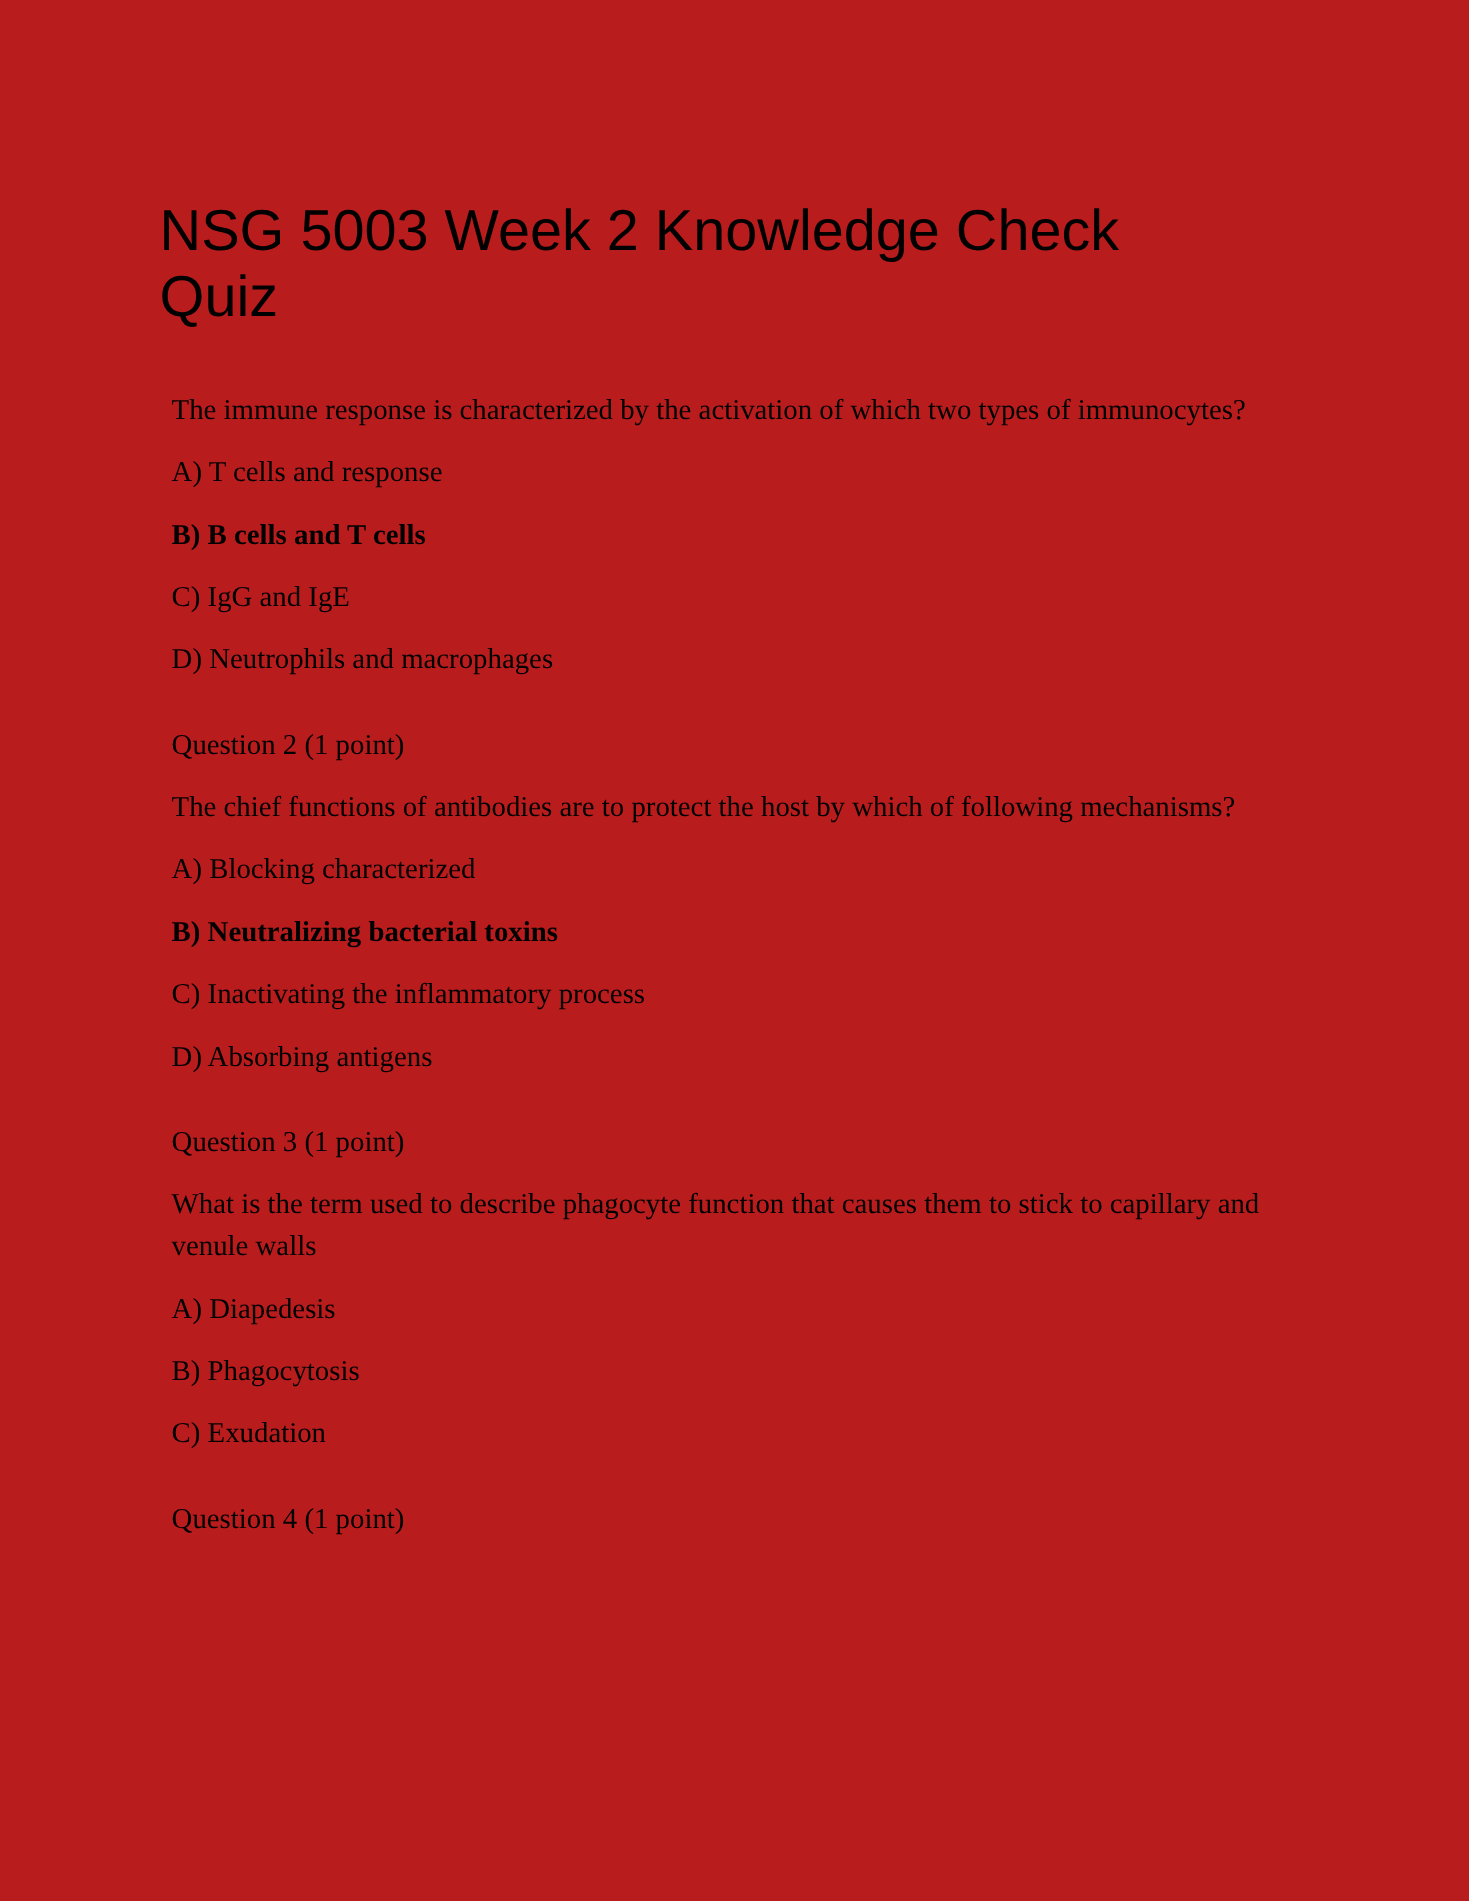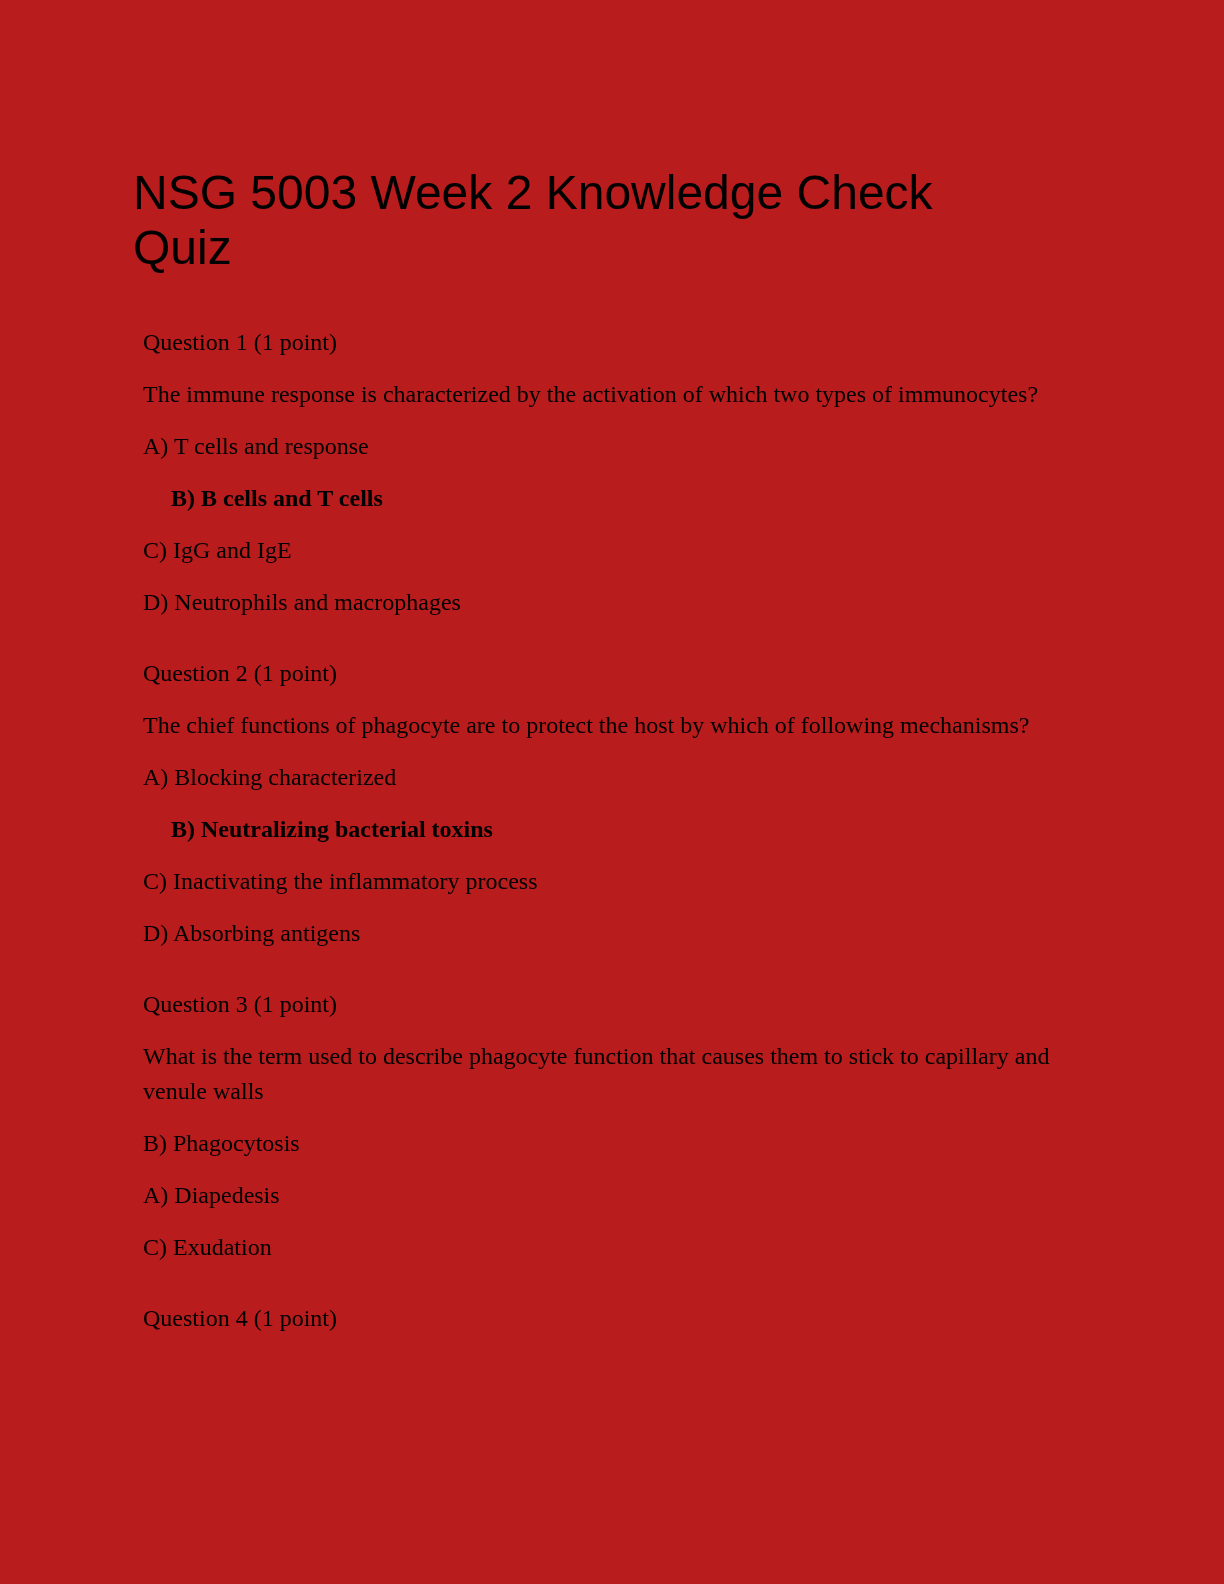--- a/index.html
+++ b/index.html
@@ -60,7 +60,6 @@
   <div class="content">
 
     <div class="question">
-      <p>Question 1 (1 point)</p>
       <p>The immune response is characterized by the activation of which two types of immunocytes?</p>
       <p class="option">A) T cells and response</p>
       <p class="option bold">B) B cells and T cells</p>

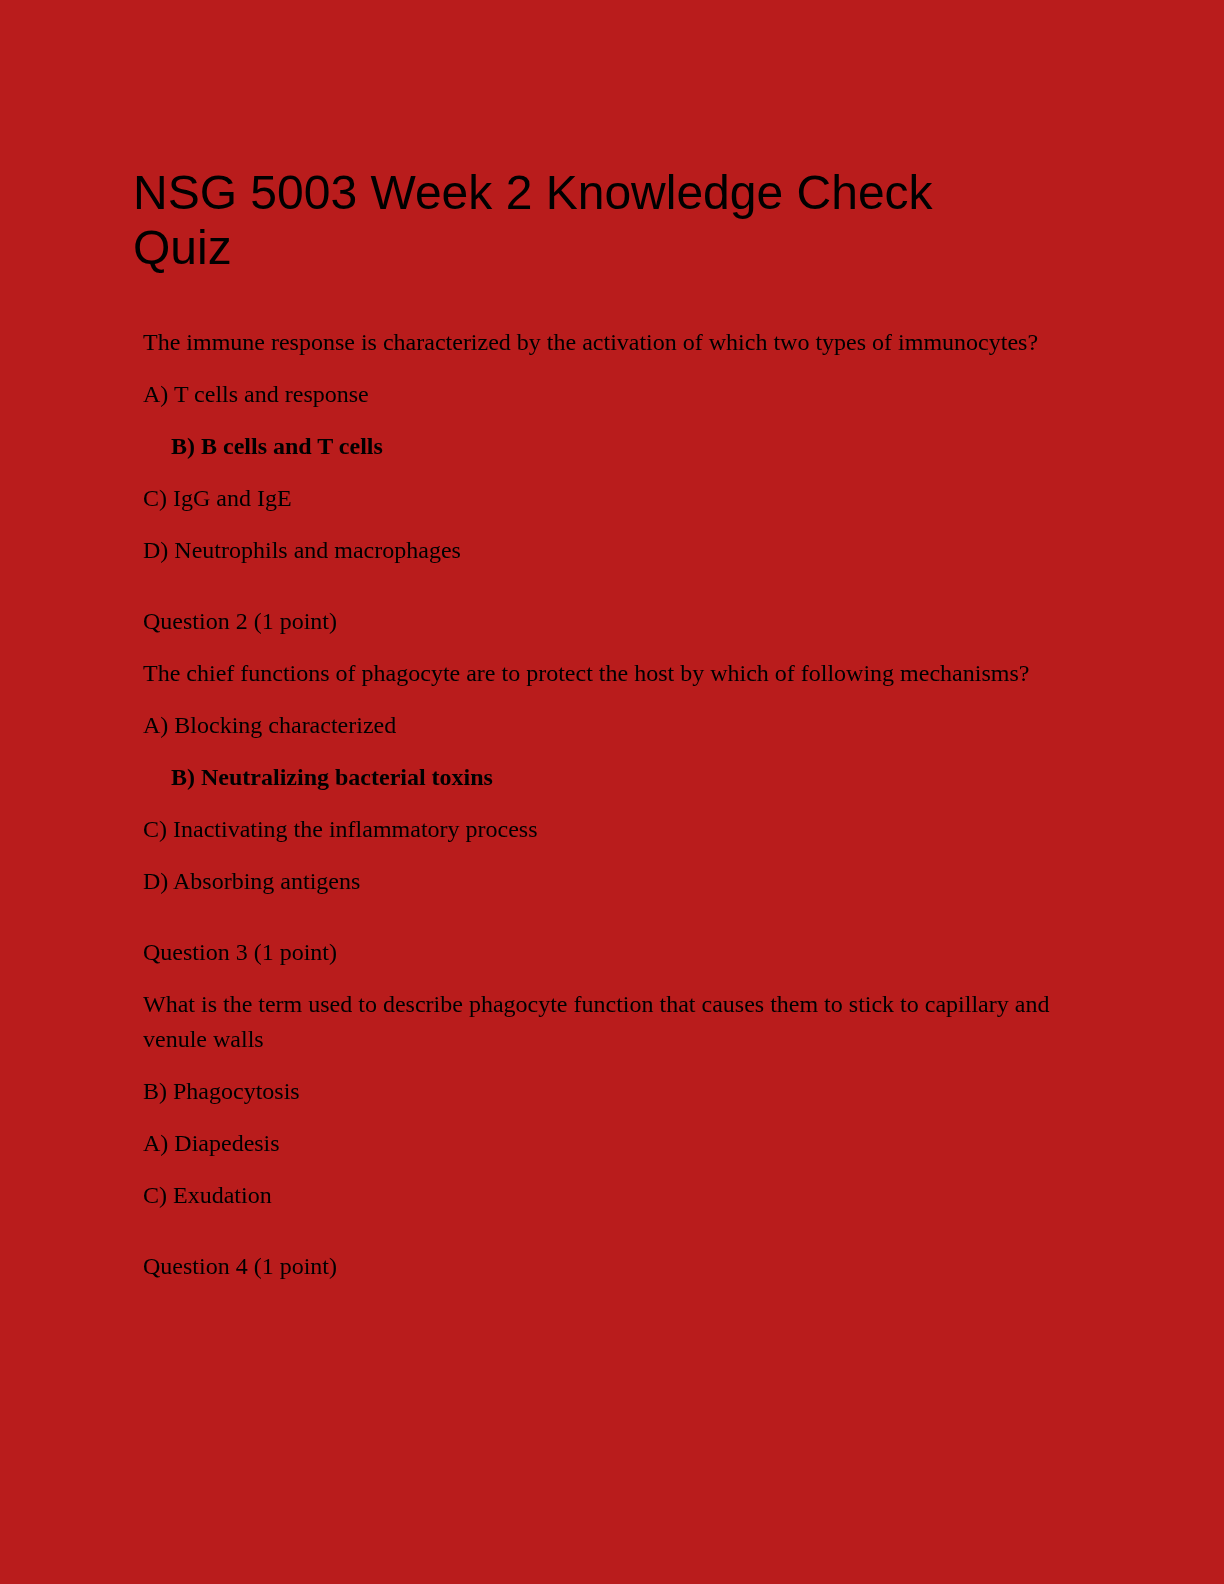--- a/index.html
+++ b/index.html
@@ -47,7 +47,6 @@
   }
   .option.bold {
     font-weight: 700;
-    margin-left: 28px;
   }
 </style>
 </head>

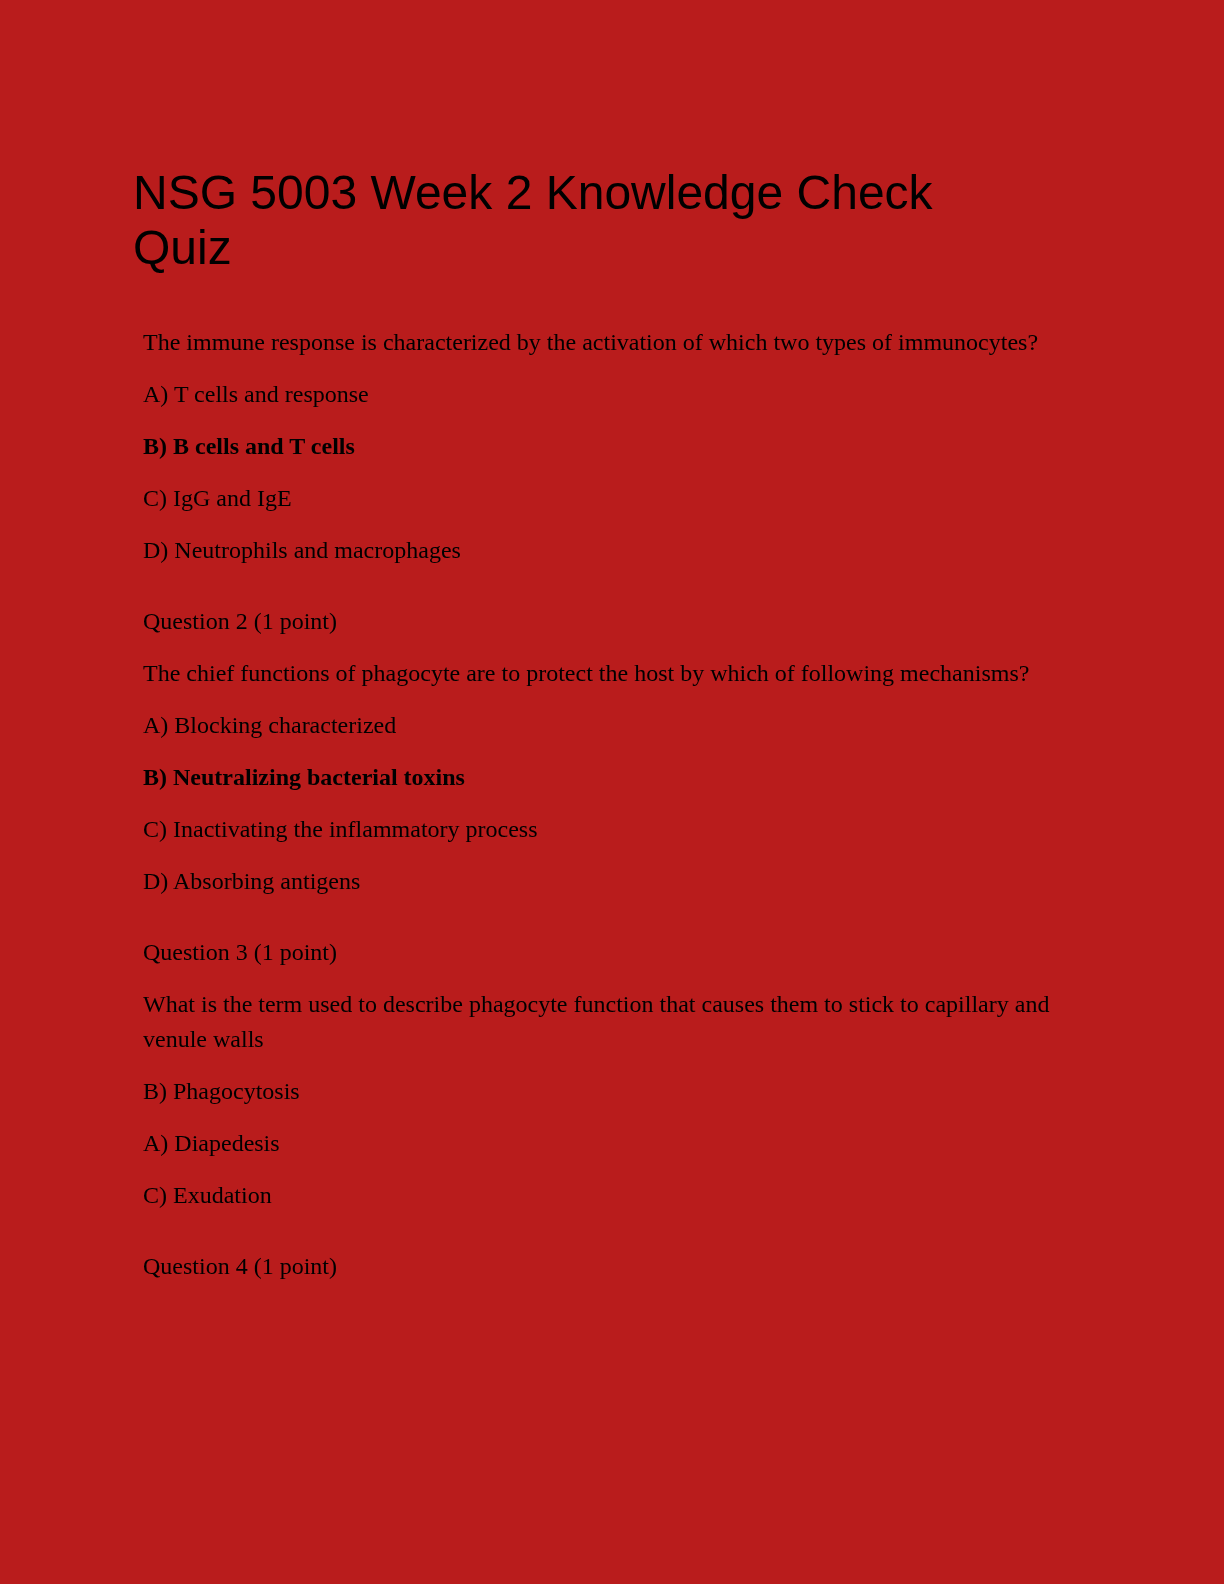--- a/index.html
+++ b/index.html
@@ -68,7 +68,7 @@
 
     <div class="question">
       <p>Question 2 (1 point)</p>
-      <p>The chief functions of phagocyte are to protect the host by which of following mechanisms?</p>
+      <p>The chief functions of antibodies are to protect the host by which of following mechanisms?</p>
       <p class="option">A) Blocking characterized</p>
       <p class="option bold">B) Neutralizing bacterial toxins</p>
       <p class="option">C) Inactivating the inflammatory process</p>

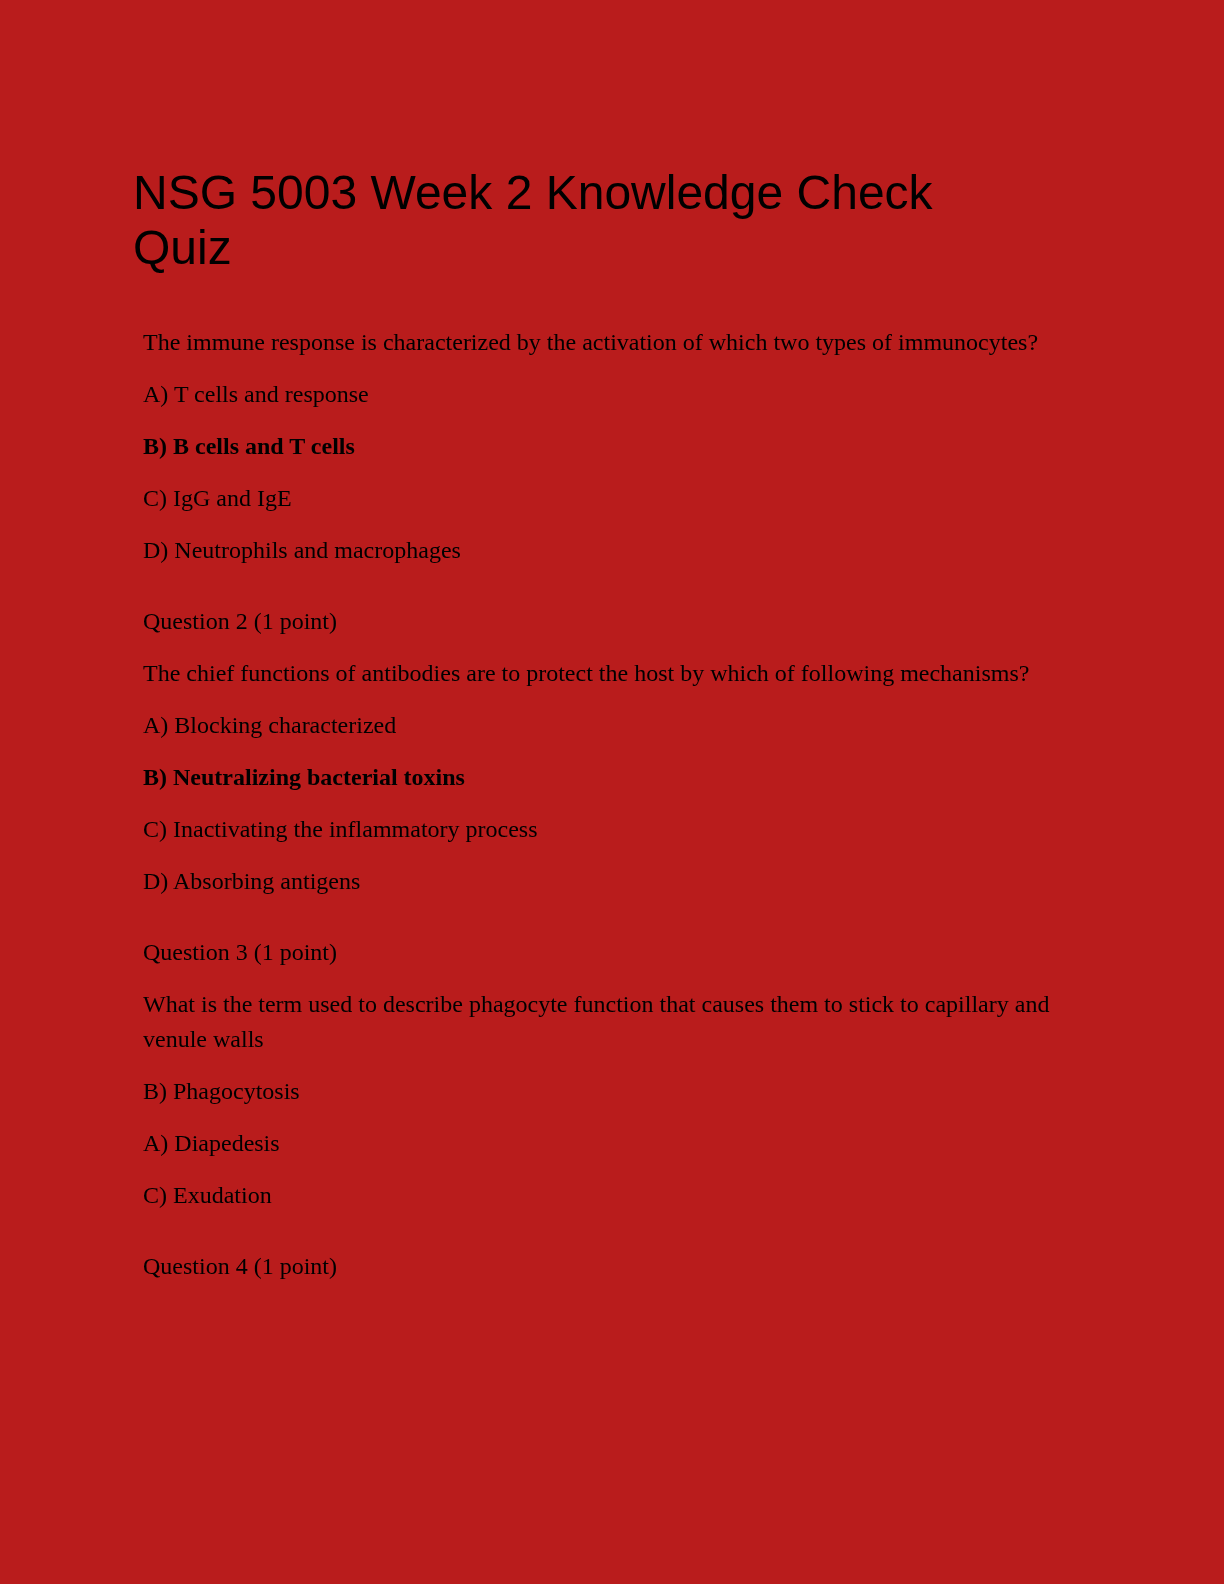--- a/index.html
+++ b/index.html
@@ -78,8 +78,8 @@
     <div class="question">
       <p>Question 3 (1 point)</p>
       <p>What is the term used to describe phagocyte function that causes them to stick to capillary and venule walls</p>
+      <p class="option">A) Diapedesis</p>
       <p class="option">B) Phagocytosis</p>
-      <p class="option">A) Diapedesis</p>
       <p class="option">C) Exudation</p>
     </div>
 

